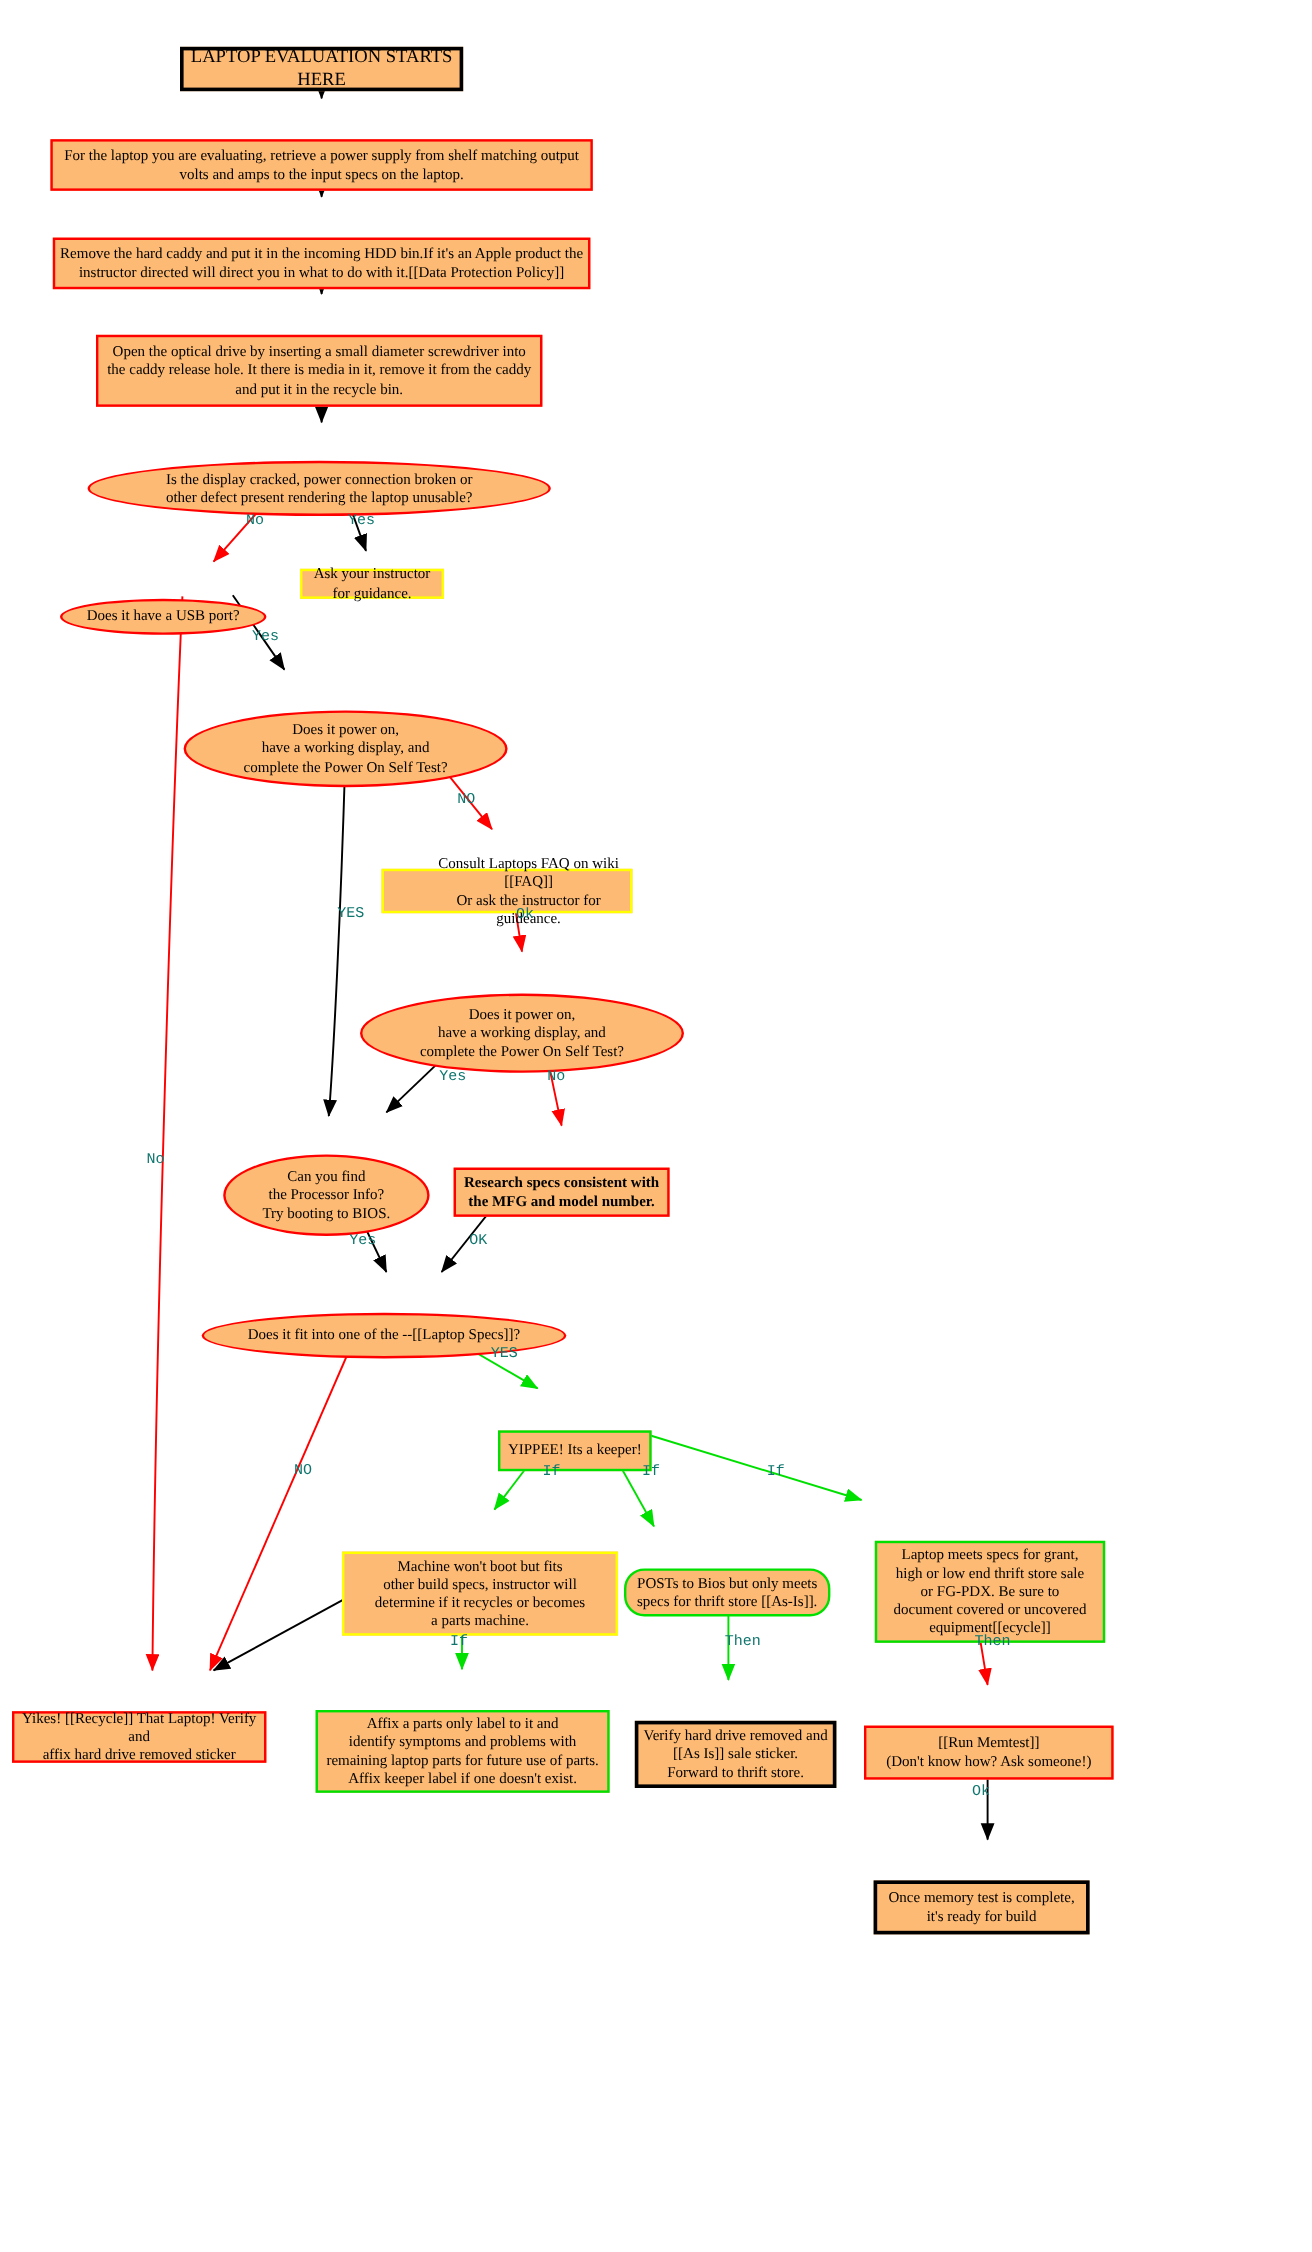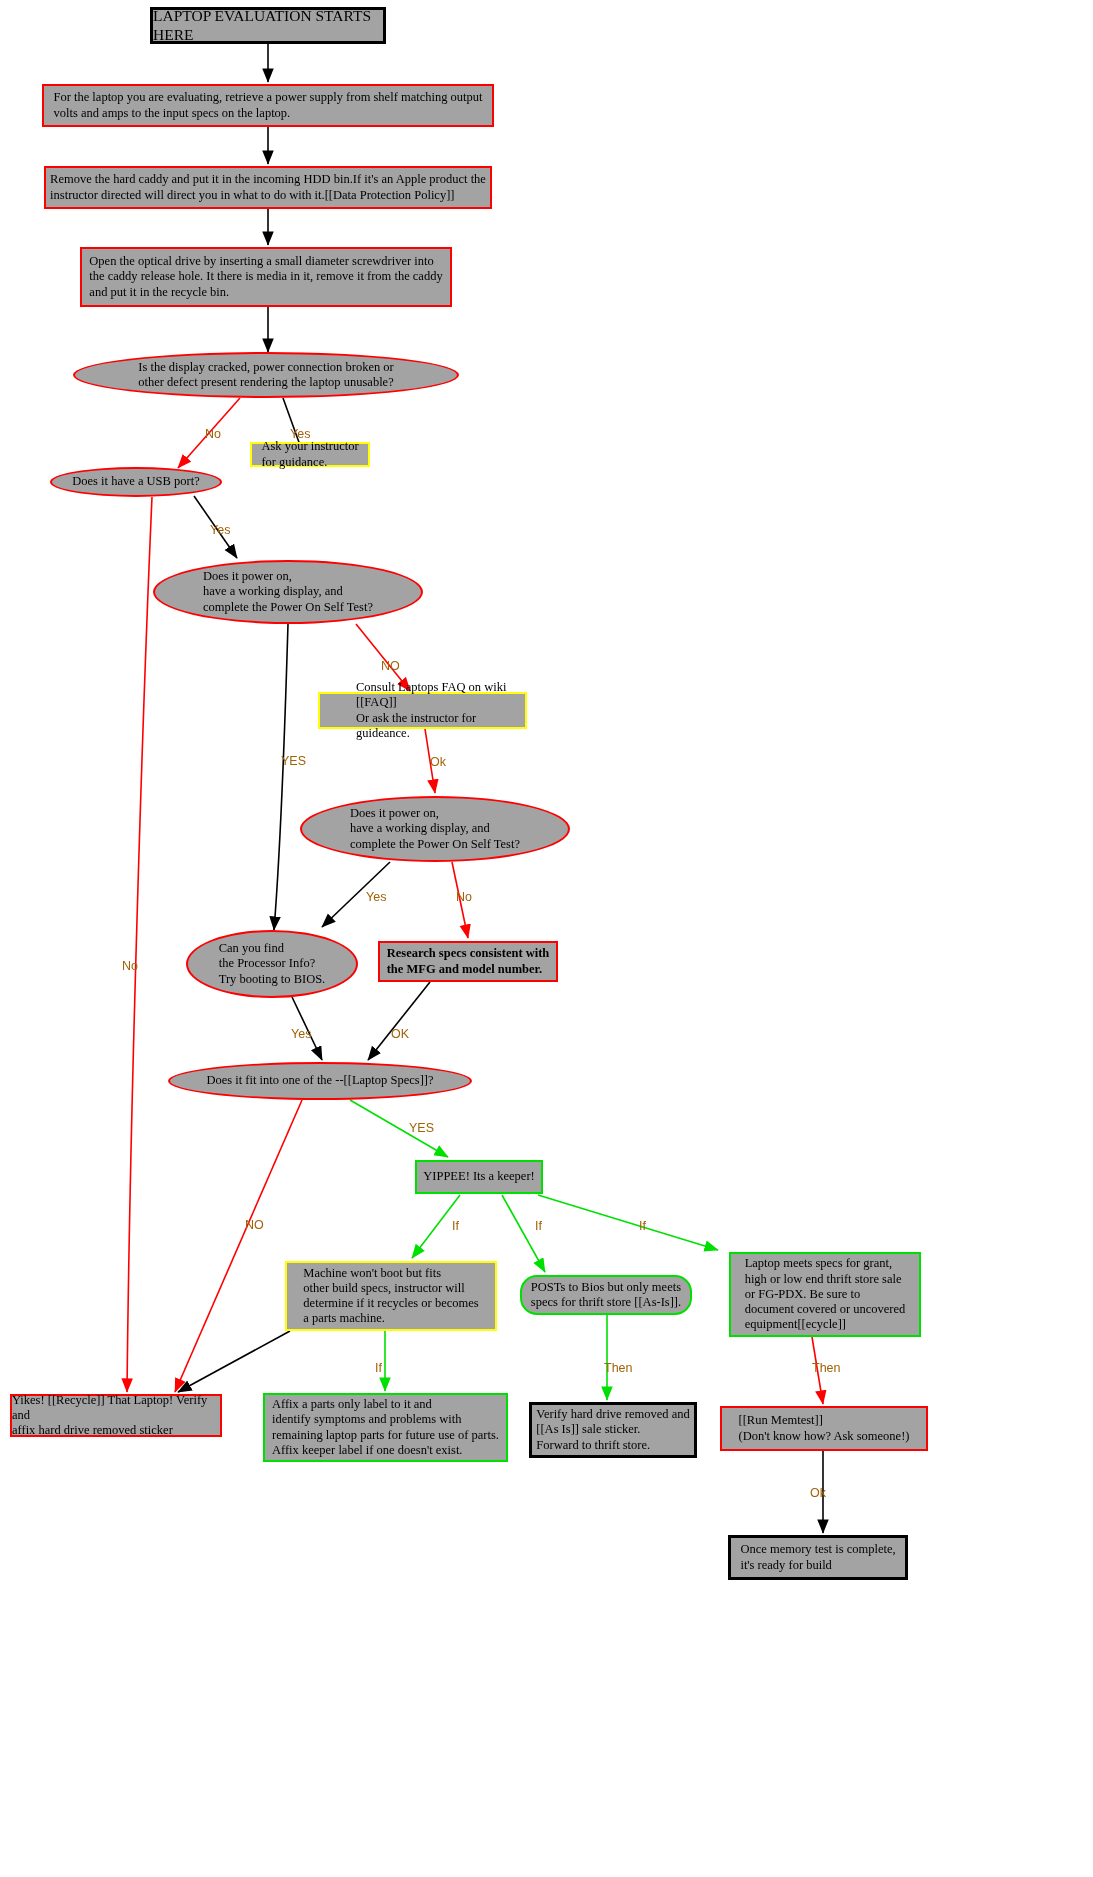--- a/index.html
+++ b/index.html
@@ -33,10 +33,11 @@
     display: flex;
     align-items: center;
     justify-content: center;
-    text-align: left;
-    background: #a3a3a3;
+    text-align: center;
+    background: #fdba74;
     line-height: 1.22;
     white-space: pre-line;
+    margin-top: 32px;
   }
   .box {
     border-style: solid;

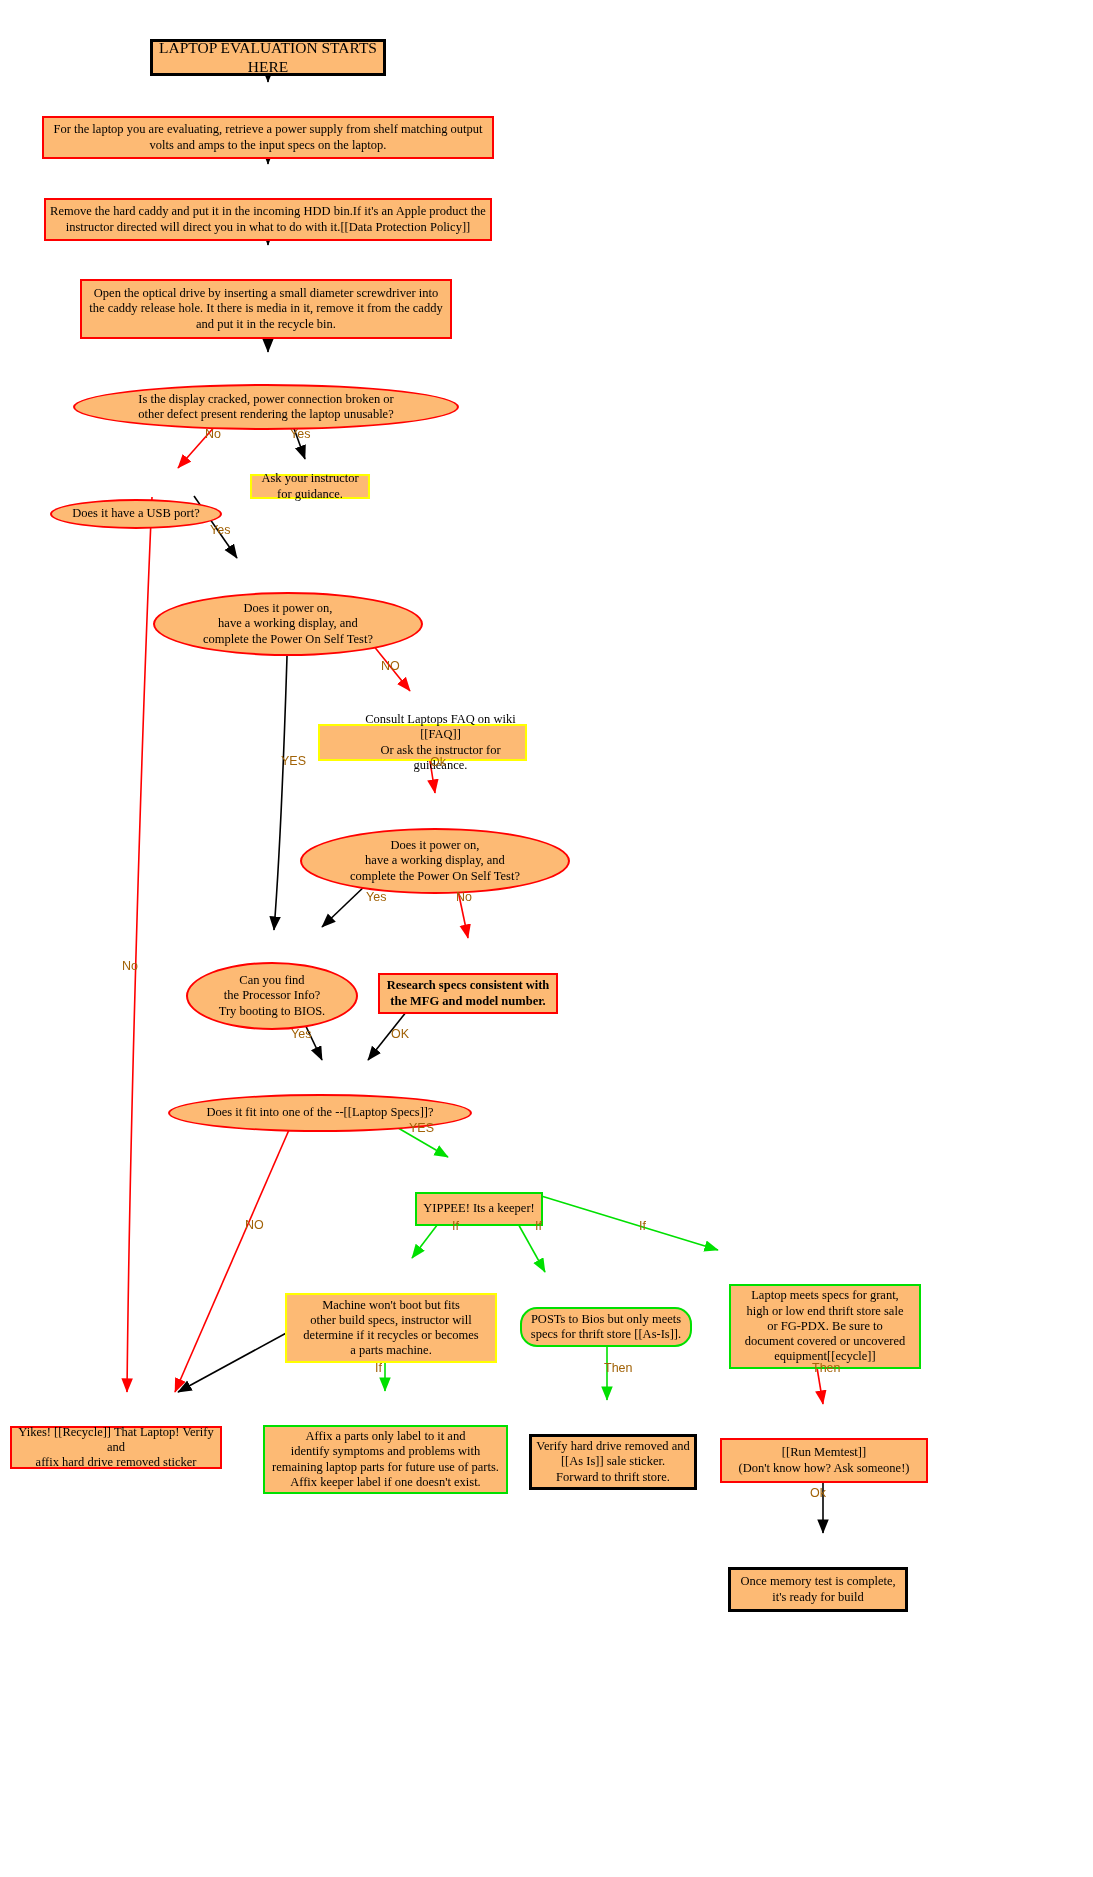--- a/index.html
+++ b/index.html
@@ -56,9 +56,9 @@
 
   .edge-label {
     position: absolute;
-    font-family: Liberation Sans, sans-serif;
+    font-family: Liberation Mono, monospace;
     font-size: 12.5px;
-    color: #a16207;
+    color: #0f766e;
     background: transparent;
     white-space: nowrap;
   }

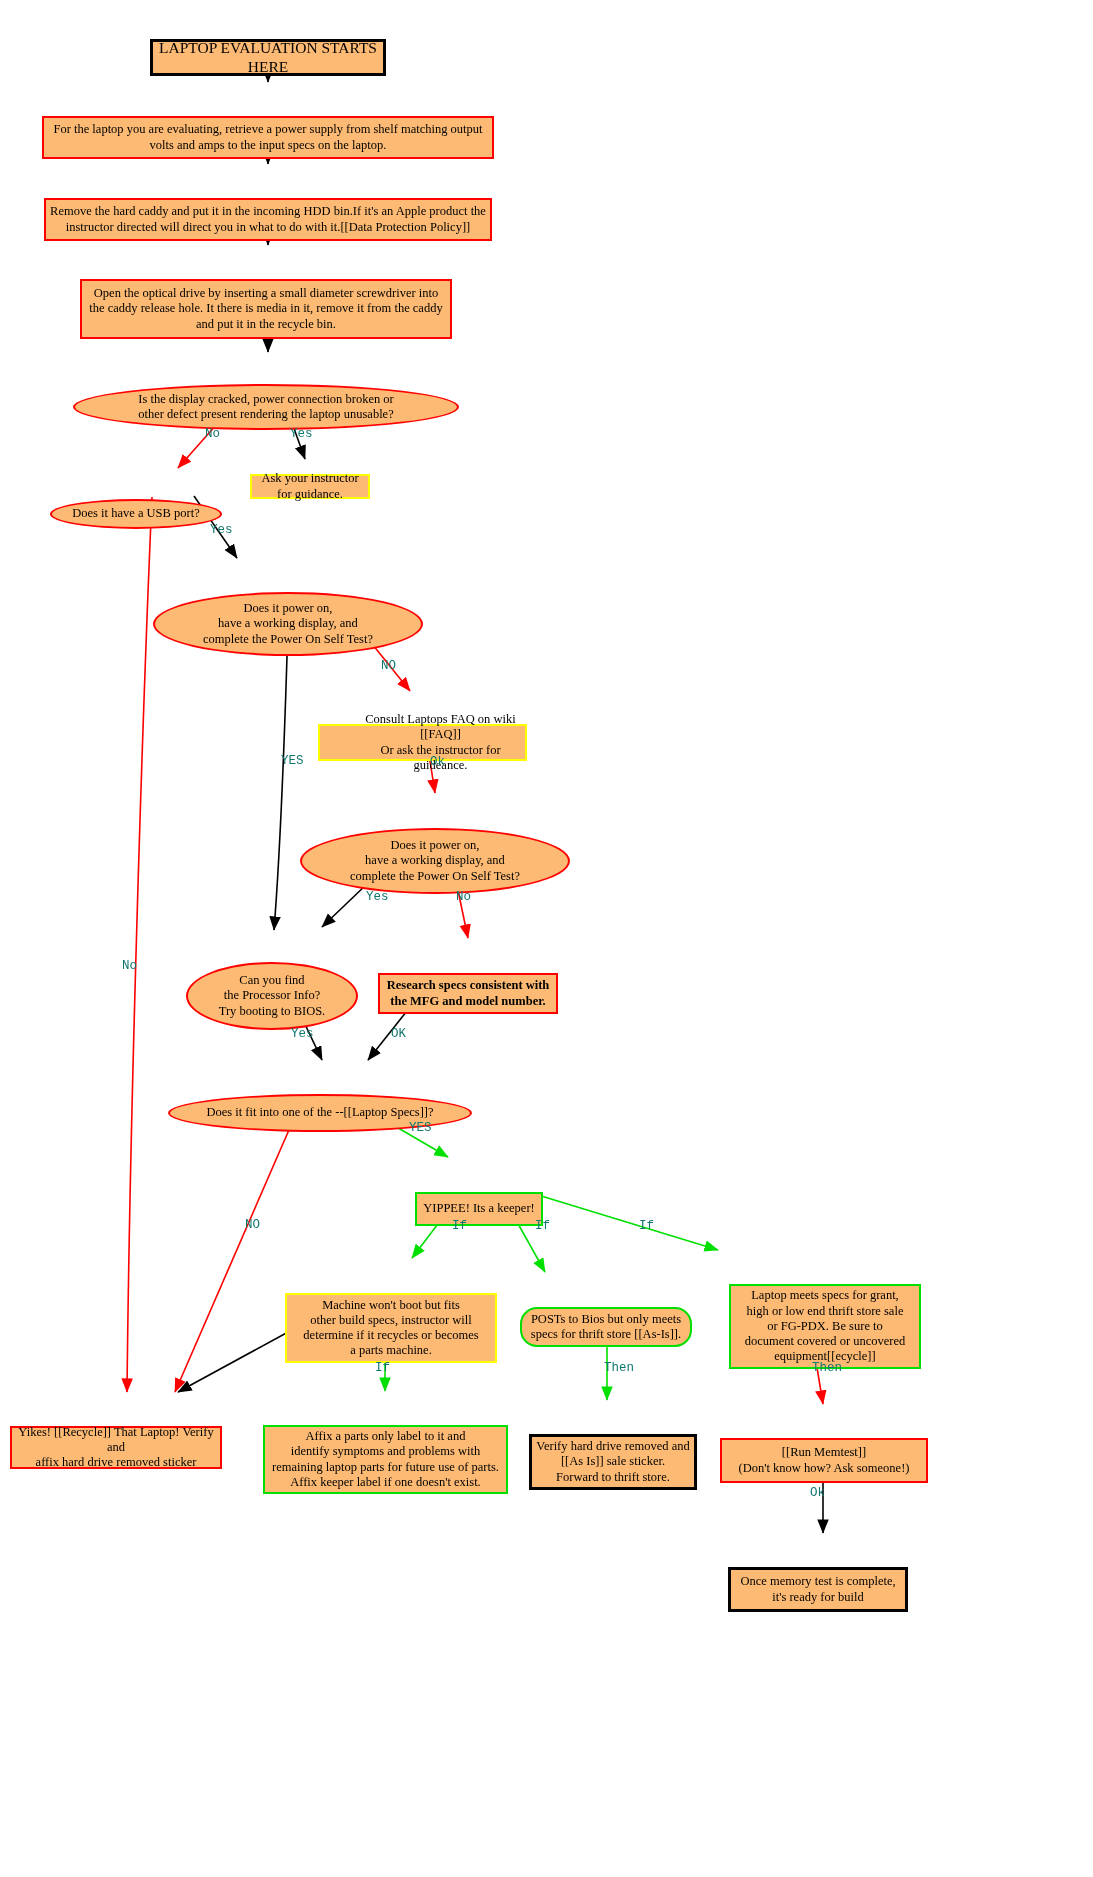--- a/index.html
+++ b/index.html
@@ -176,7 +176,7 @@
 
   <div class="node box thin b-green t125" style="left:415px; top:1160px; width:128px; height:34px;font-family:Liberation Serif, serif;">YIPPEE! Its a keeper!</div>
 
-  <div class="node box thin b-yellow t125" style="left:285px; top:1261px; width:212px; height:70px;">Machine won't boot but fits
+  <div class="node box thin b-yellow t125" style="left:285px; top:1261px; width:230px; height:70px;">Machine won't boot but fits
 other build specs, instructor will
 determine if it recycles or becomes
 a parts machine.</div>

